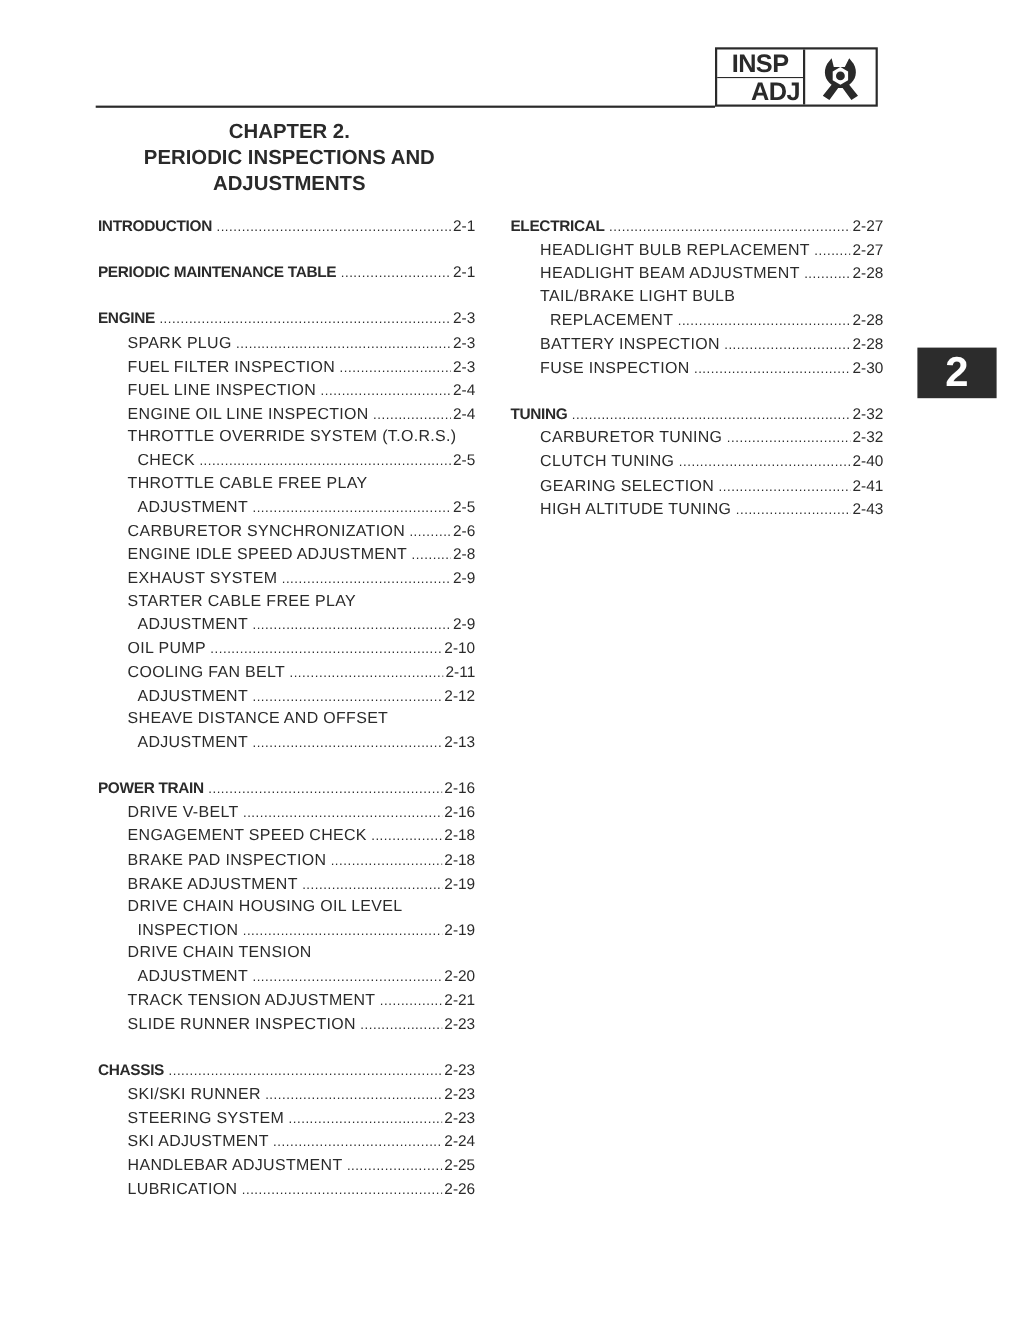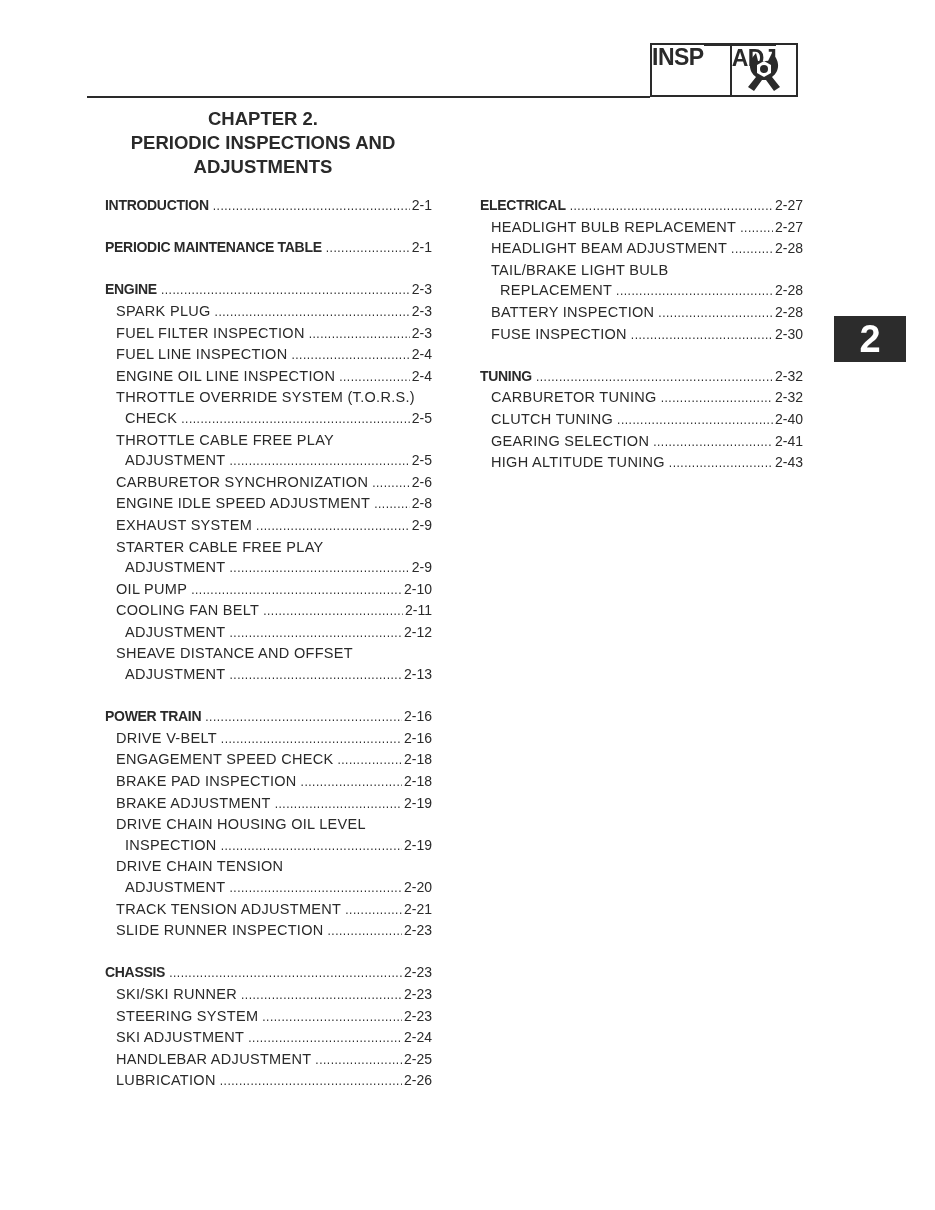--- a/index.html
+++ b/index.html
@@ -10,7 +10,7 @@
 
     .badge { position: absolute; left: 650px; top: 43px; width: 148px; height: 54px;
              border: 2px solid #2a2a2a; box-sizing: border-box; display: flex; }
-    .badge-text { width: 78px; border-right: 2px solid #2a2a2a; display: flex; flex-direction: row; }
+    .badge-text { width: 78px; border-right: 2px solid #2a2a2a; display: flex; flex-direction: column; }
     .badge-line { flex: 1; font-weight: bold; font-size: 23px; line-height: 24px; text-align: center;
                   letter-spacing: -0.5px; color: #2a2a2a; }
     .badge-line + .badge-line { border-top: 1.5px solid #2a2a2a; padding-left: 28px; }

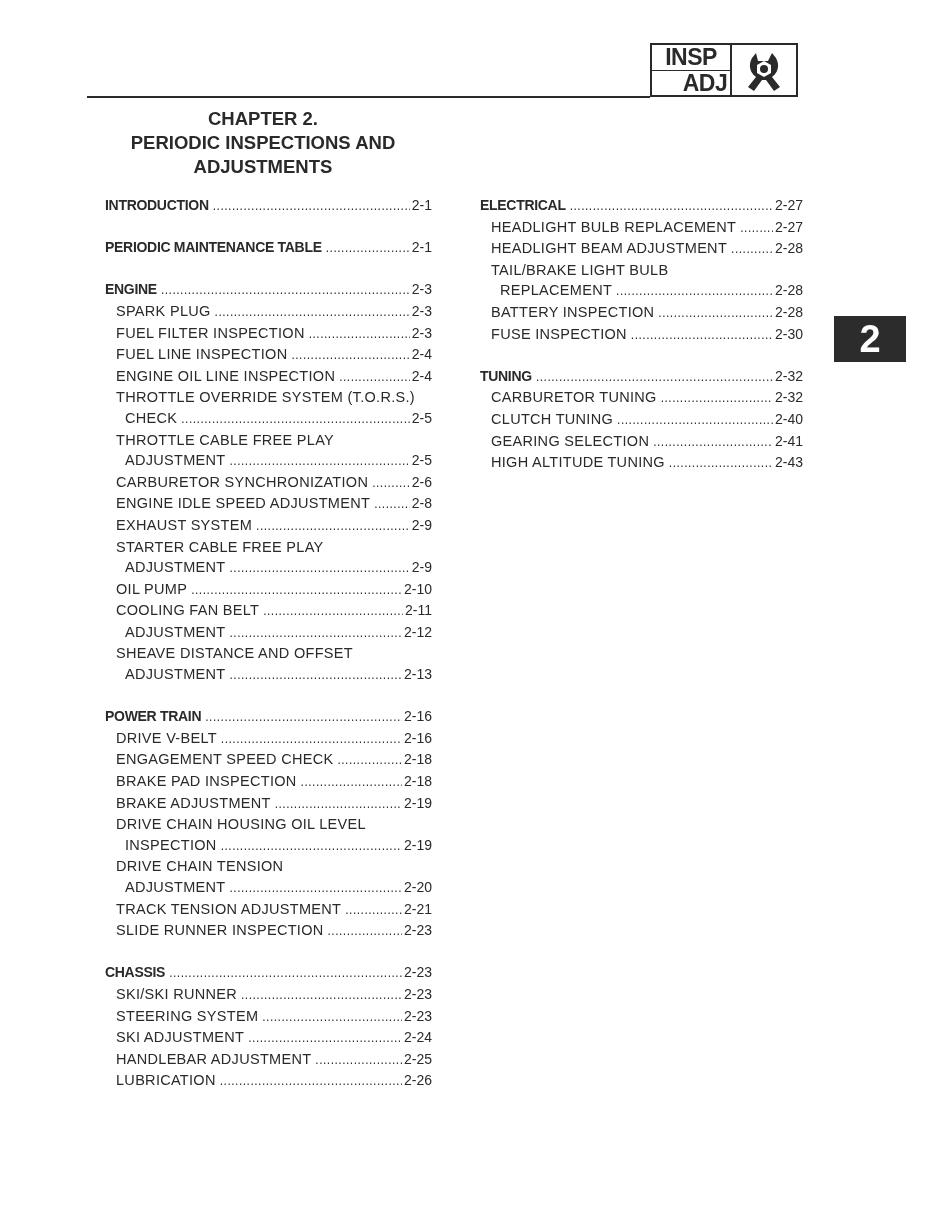--- a/index.html
+++ b/index.html
@@ -25,7 +25,7 @@
     .toc-right { left: 464px; width: 339px; }
 
     .entry { display: flex; align-items: baseline; font-size: 14.5px; line-height: 20.6px; white-space: nowrap; }
-    .entry.major { font-weight: bold; font-size: 14px; letter-spacing: -0.3px; margin-left: 16px; }
+    .entry.major { font-weight: bold; font-size: 14px; letter-spacing: -0.3px; }
     .entry.sub { padding-left: 27px; letter-spacing: 0.3px; text-align: right; }
     .entry.cont { padding-left: 36px; letter-spacing: 0.3px; }
     .entry .label { flex: 0 0 auto; }

